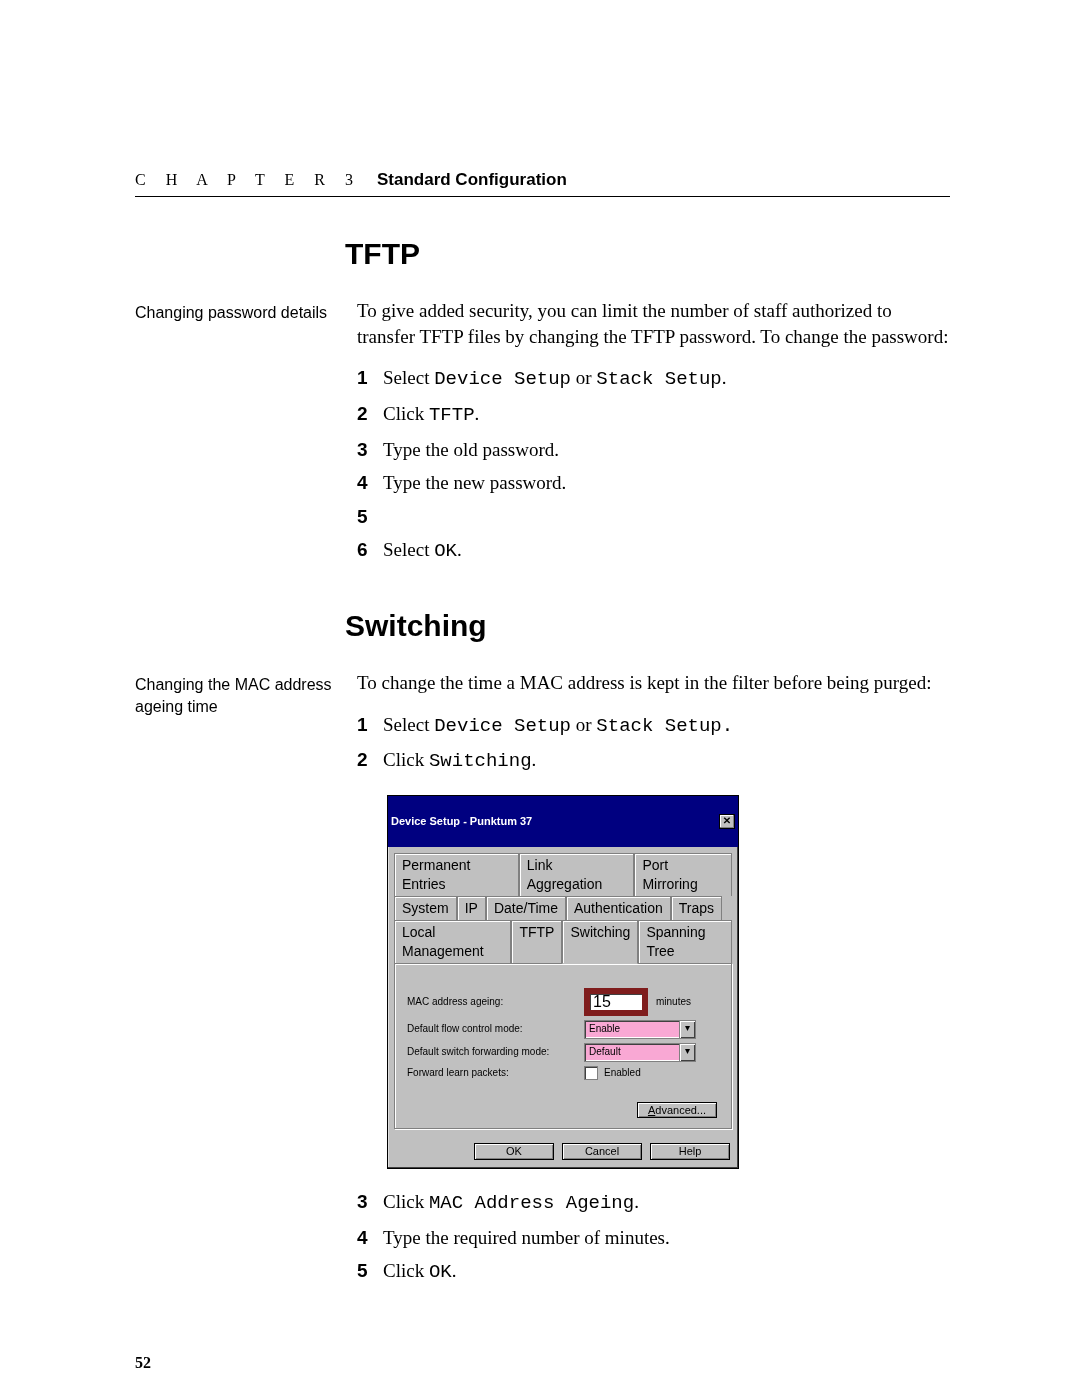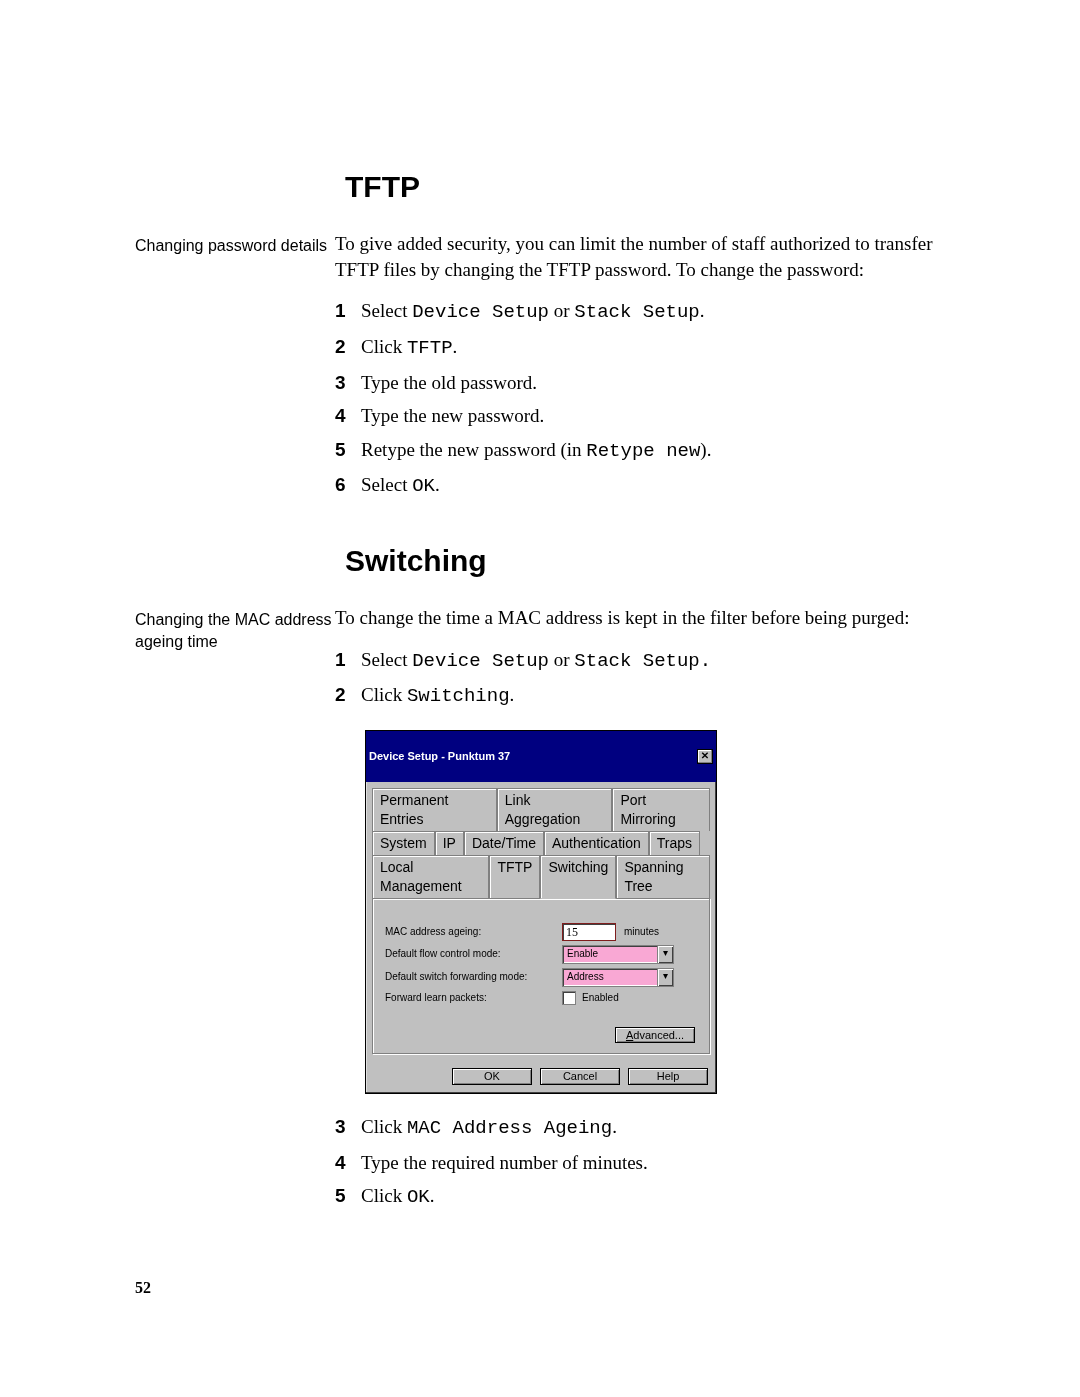--- a/index.html
+++ b/index.html
@@ -212,6 +212,10 @@
 
 <div class="page">
 
+  <div class="header-line">
+    <span class="chapter-label">C H A P T E R 3</span>
+    <span class="chapter-title">Standard Configuration</span>
+  </div>
 
   <div class="section-wrap">
     <h1 class="section">TFTP</h1>

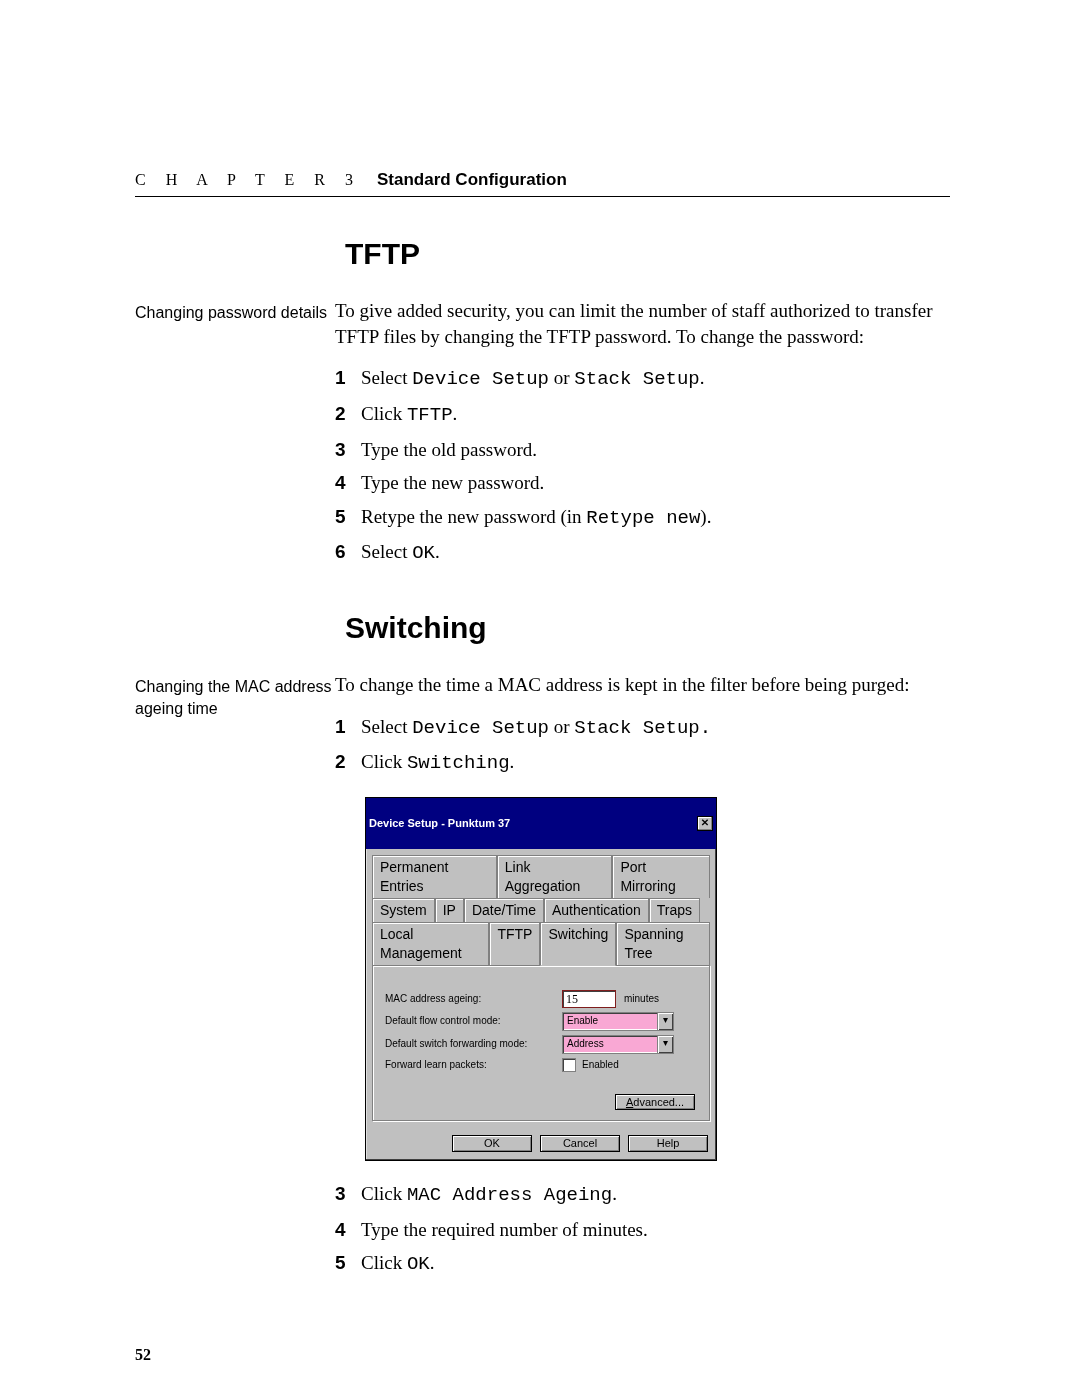--- a/index.html
+++ b/index.html
@@ -35,7 +35,7 @@
   .twocol {
     display: grid;
     grid-template-columns: 200px 1fr;
-    column-gap: 0;
+    column-gap: 22px;
     margin-top: 27px;
   }
   .sidenote {

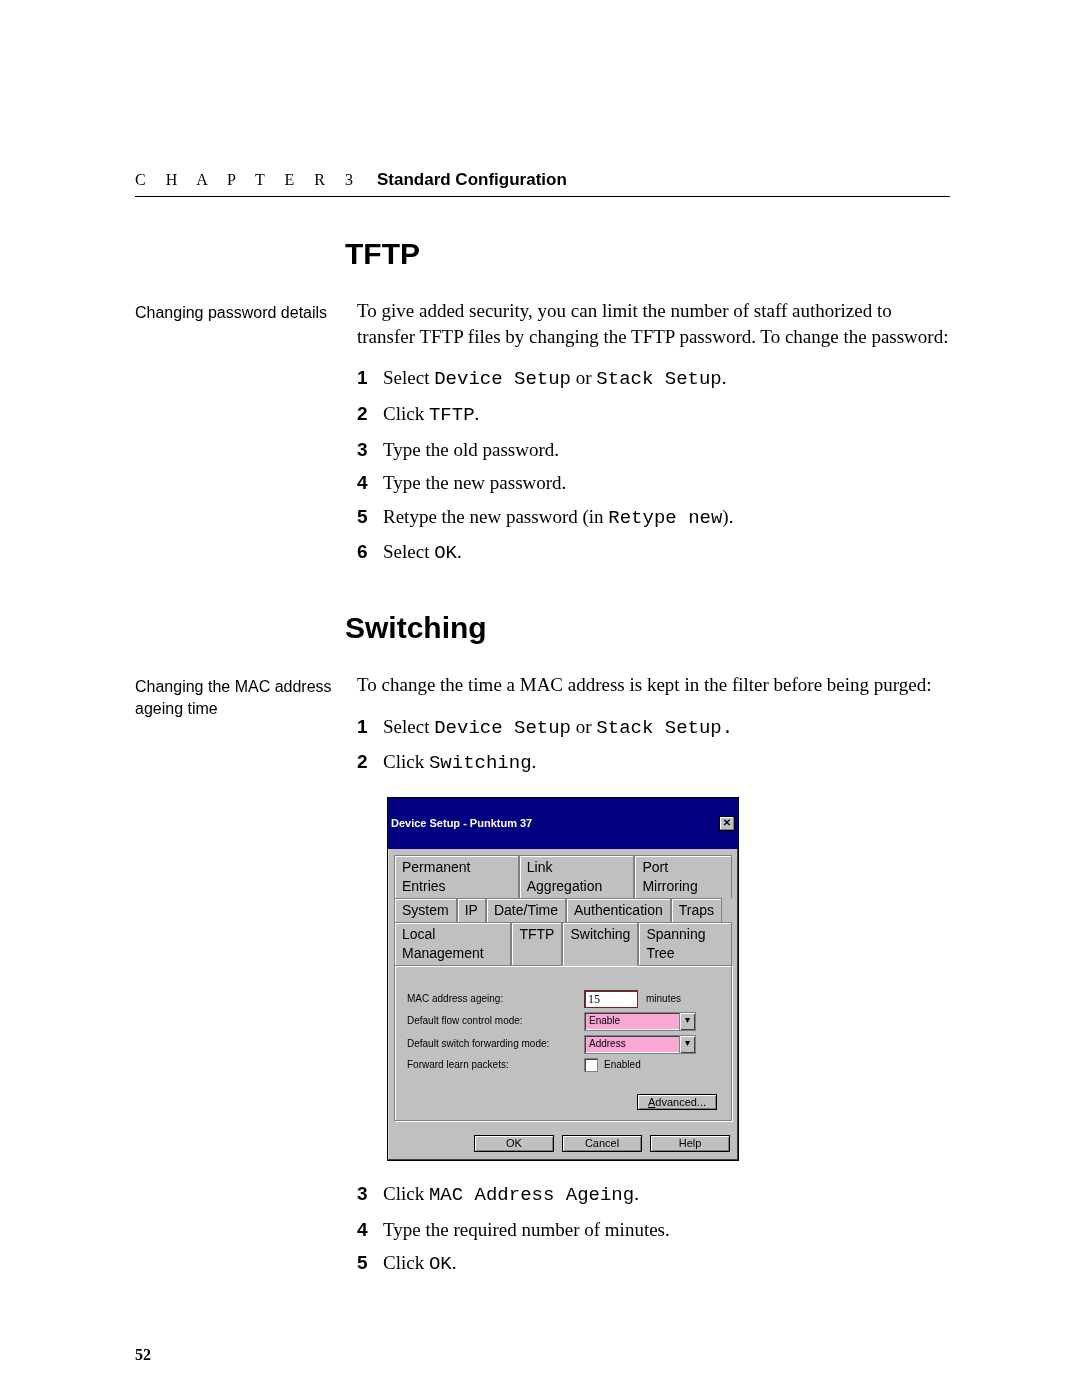--- a/index.html
+++ b/index.html
@@ -243,7 +243,6 @@
           </li>
         <li>
             <span class="num">5</span>
-            <span><span>Retype the new password (in </span><span class="code">Retype new</span><span>).</span></span>
           </li>
         <li>
             <span class="num">6</span>

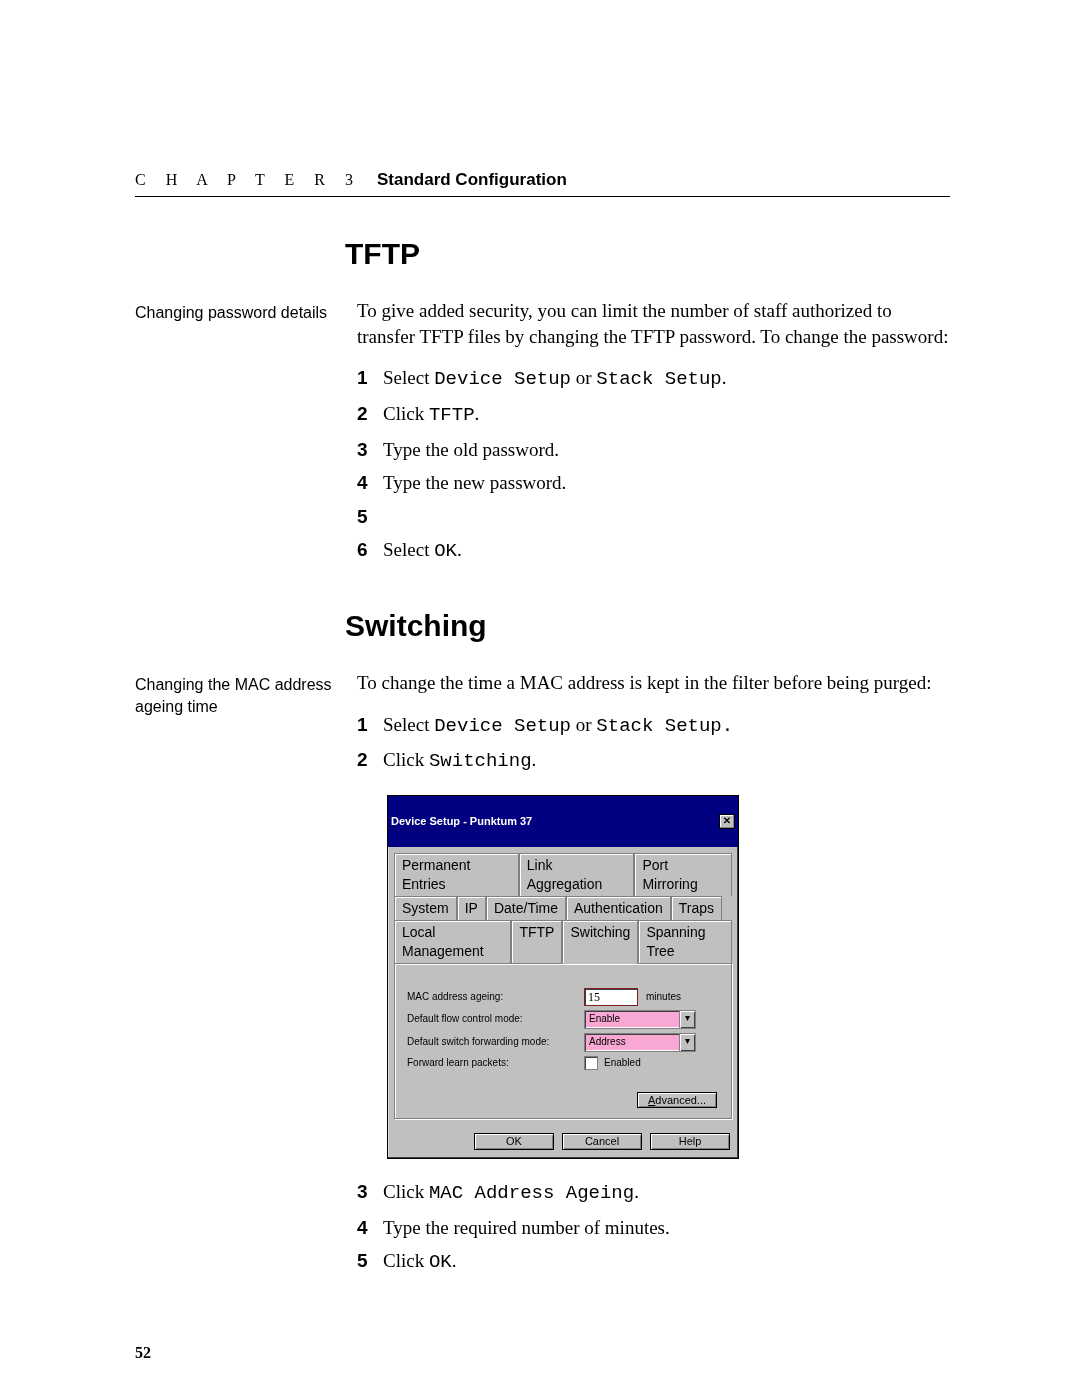--- a/index.html
+++ b/index.html
@@ -153,13 +153,12 @@
   .txt-input {
     width: 46px;
     height: 16px;
-    border: 1px solid #7f1d1d;
+    border: 6px solid #7f1d1d;
     box-shadow: inset 1px 1px 0 #404040, inset -1px -1px 0 #fff;
     background: #fff;
-    font-size: 12px;
+    font-size: 16px;
     padding: 0 3px;
     line-height: 16px;
-    font-family: Liberation Serif, serif;
   }
   .unit { margin-left: 8px; font-size:10px; }
   .dropdown {

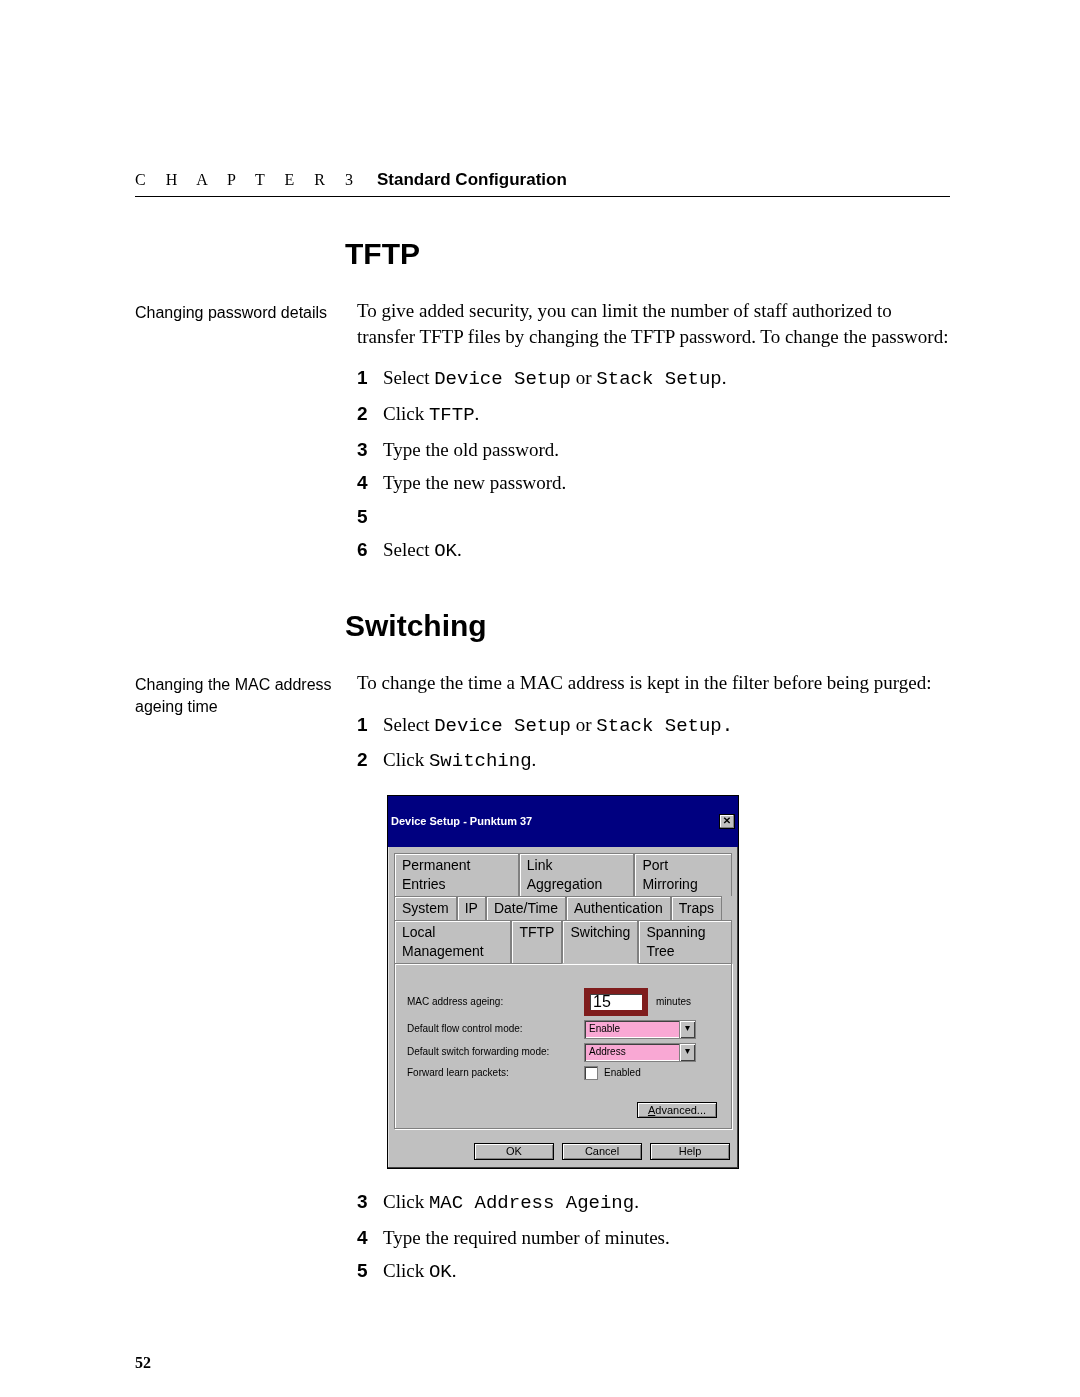--- a/index.html
+++ b/index.html
@@ -311,7 +311,7 @@
             <div class="formrow">
               <span class="lbl">Default switch forwarding mode:</span>
               <span class="dropdown">
-                <span class="dval">Address</span>
+                <span class="dval">Default</span>
                 <span class="darrow">▾</span>
               </span>
             </div>

